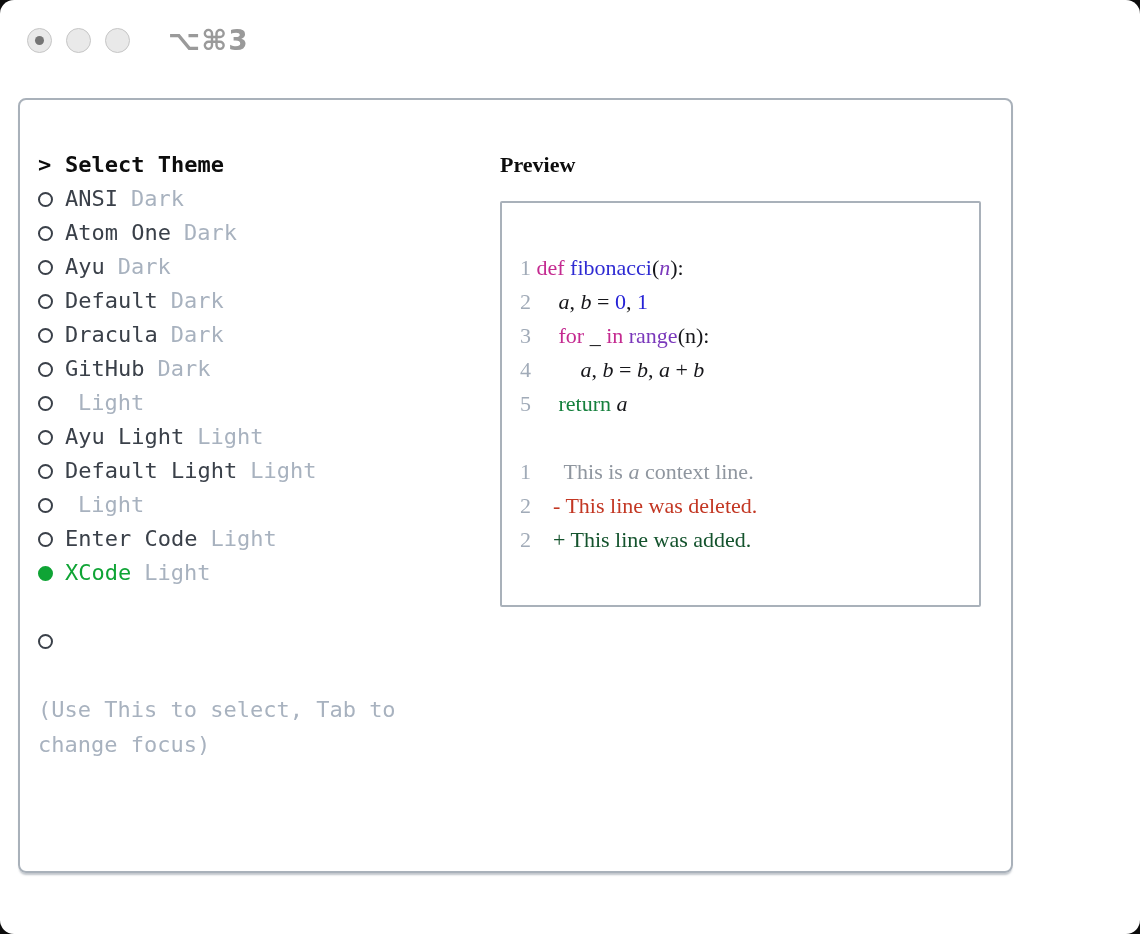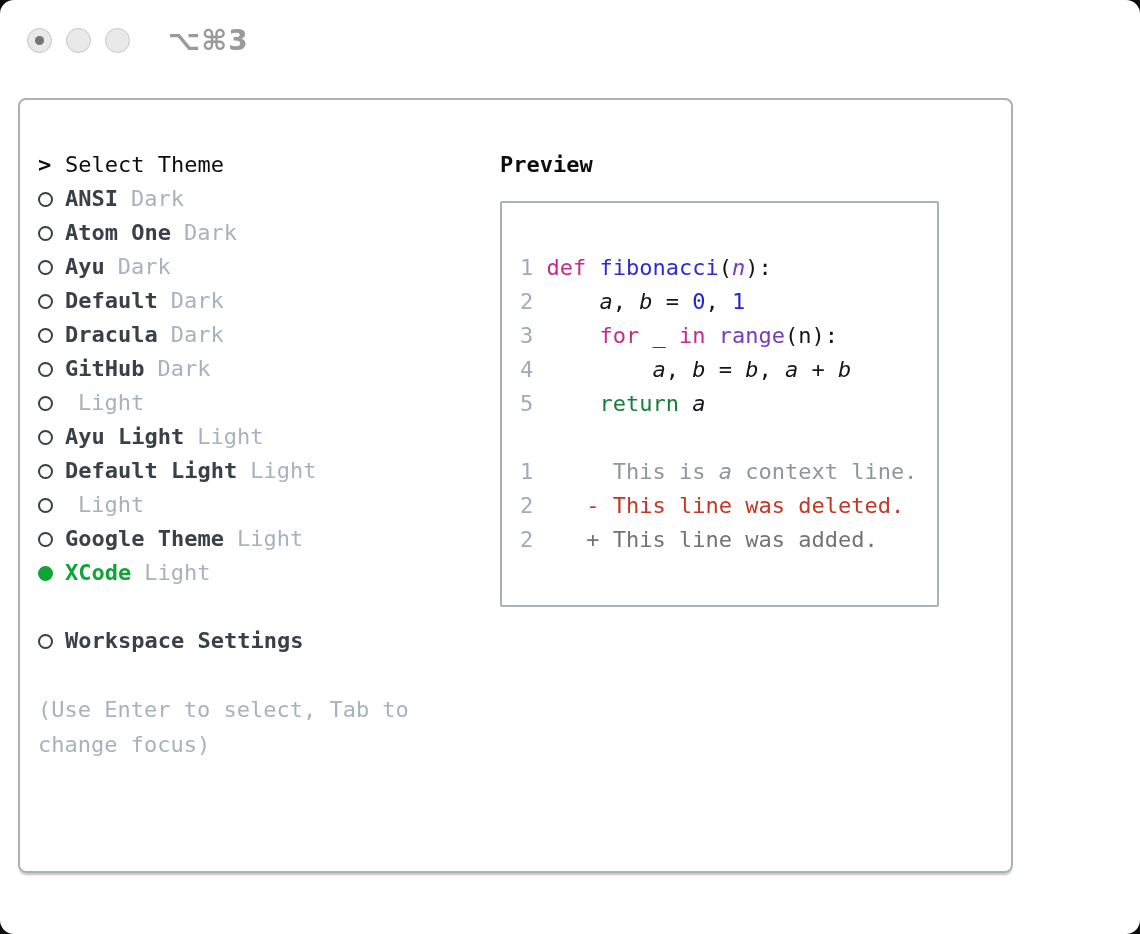--- a/index.html
+++ b/index.html
@@ -62,7 +62,7 @@
     background: var(--accent, #0fa435);
     border-color: var(--accent, #0fa435);
   }
-  .hdr { font-weight:normal; color: var(--heading, #0d0d0d); }
+  .hdr { font-weight:bold; color: var(--heading, #0d0d0d); }
   .hdr-prefix { width:27px; flex:none; font-weight:bold; color:var(--heading, #0d0d0d); }
   .tname { color: var(--text, #3a4049); font-weight: bold; }
   .tname.sel { color: var(--accent, #0fa435); }

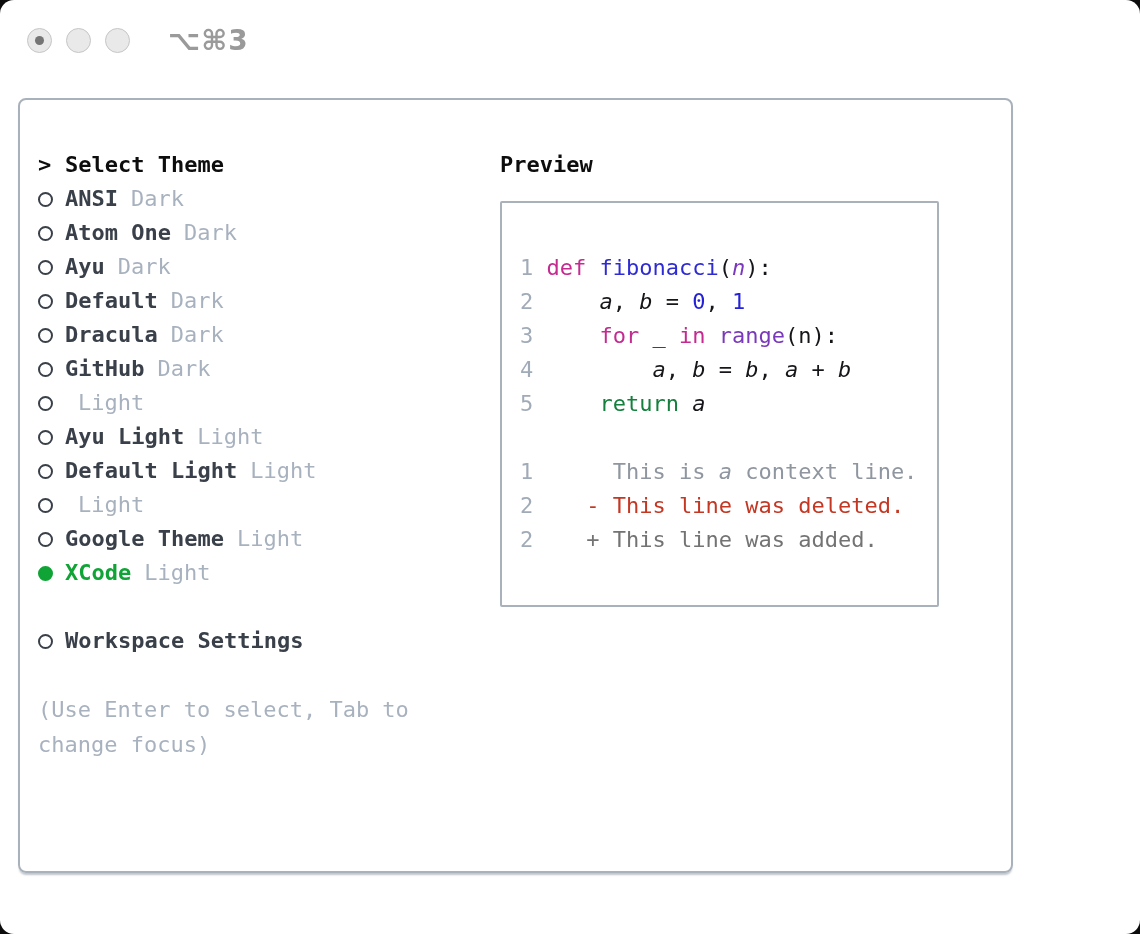--- a/index.html
+++ b/index.html
@@ -48,7 +48,7 @@
     font-size:22px; line-height:34px;
   }
   .left-col { width:462px; flex:none; }
-  .right-col { flex:1; }
+  .right-col { flex:1;font-family:Liberation Serif, serif; }
   .row { display:flex; align-items:center; height:34px; white-space:pre; }
   .icon-col {
     width:27px; flex:none; display:flex; align-items:center;

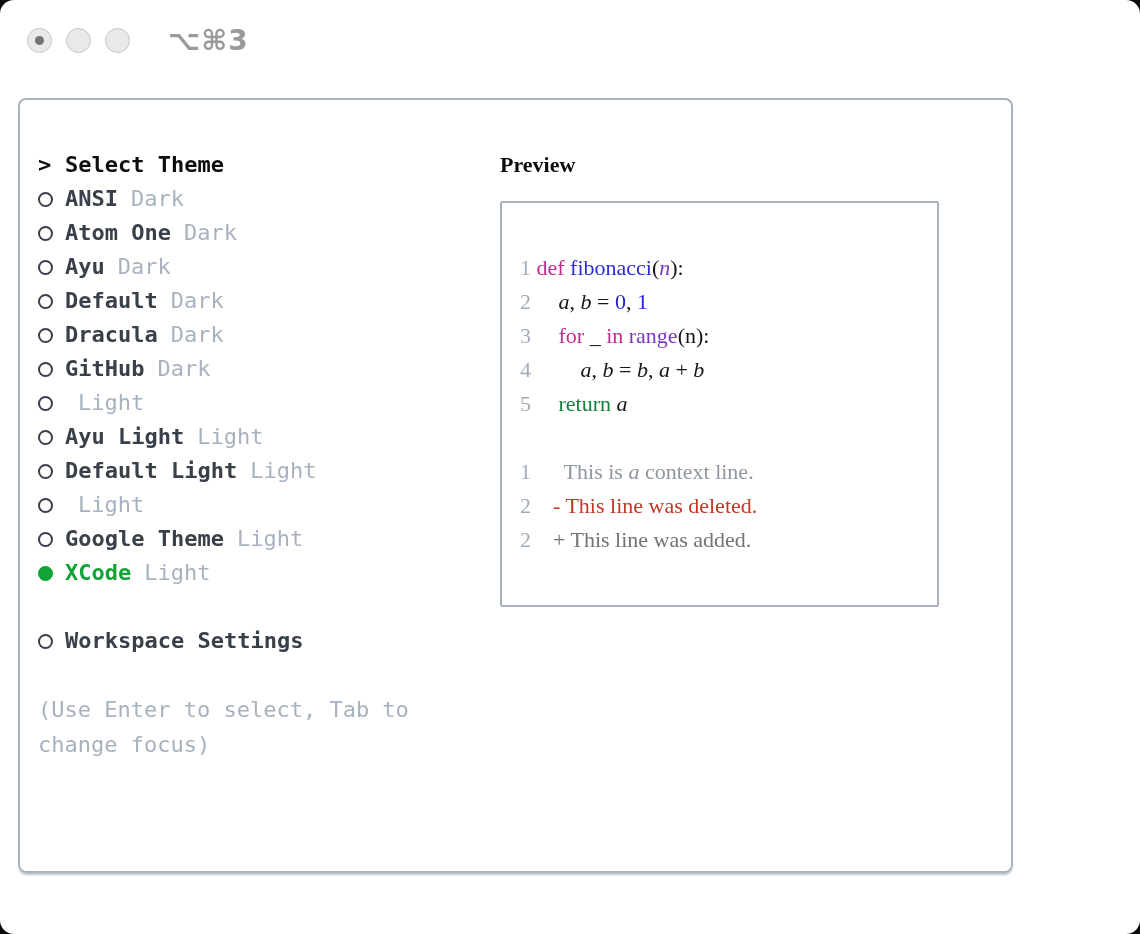--- a/index.html
+++ b/index.html
@@ -64,7 +64,7 @@
   }
   .hdr { font-weight:bold; color: var(--heading, #0d0d0d); }
   .hdr-prefix { width:27px; flex:none; font-weight:bold; color:var(--heading, #0d0d0d); }
-  .tname { color: var(--text, #3a4049); font-weight: bold; }
+  .tname { color: var(--text, #3a4049); }
   .tname.sel { color: var(--accent, #0fa435); }
   .tag { color: var(--muted, #a8b2bf); margin-left:13px; }
   .spacer { height:34px; }

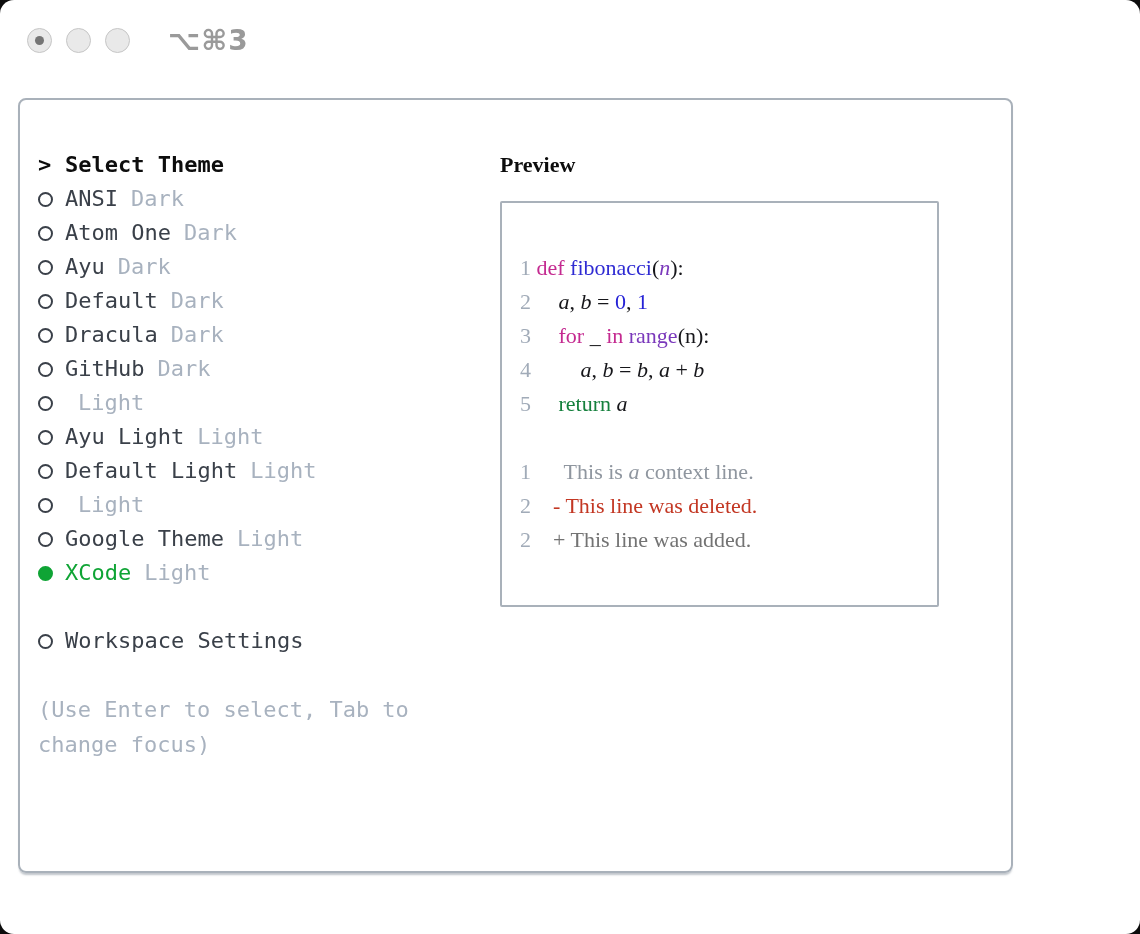--- a/index.html
+++ b/index.html
@@ -79,7 +79,7 @@
     height:34px; line-height:34px; margin-bottom:19px;
   }
   .preview-box {
-    width:439px; height:406px;
+    width:481px; height:406px;
     border:2px solid var(--border, #a9b1ba);
     border-radius:2px;
     padding:48px 16px 0 18px;

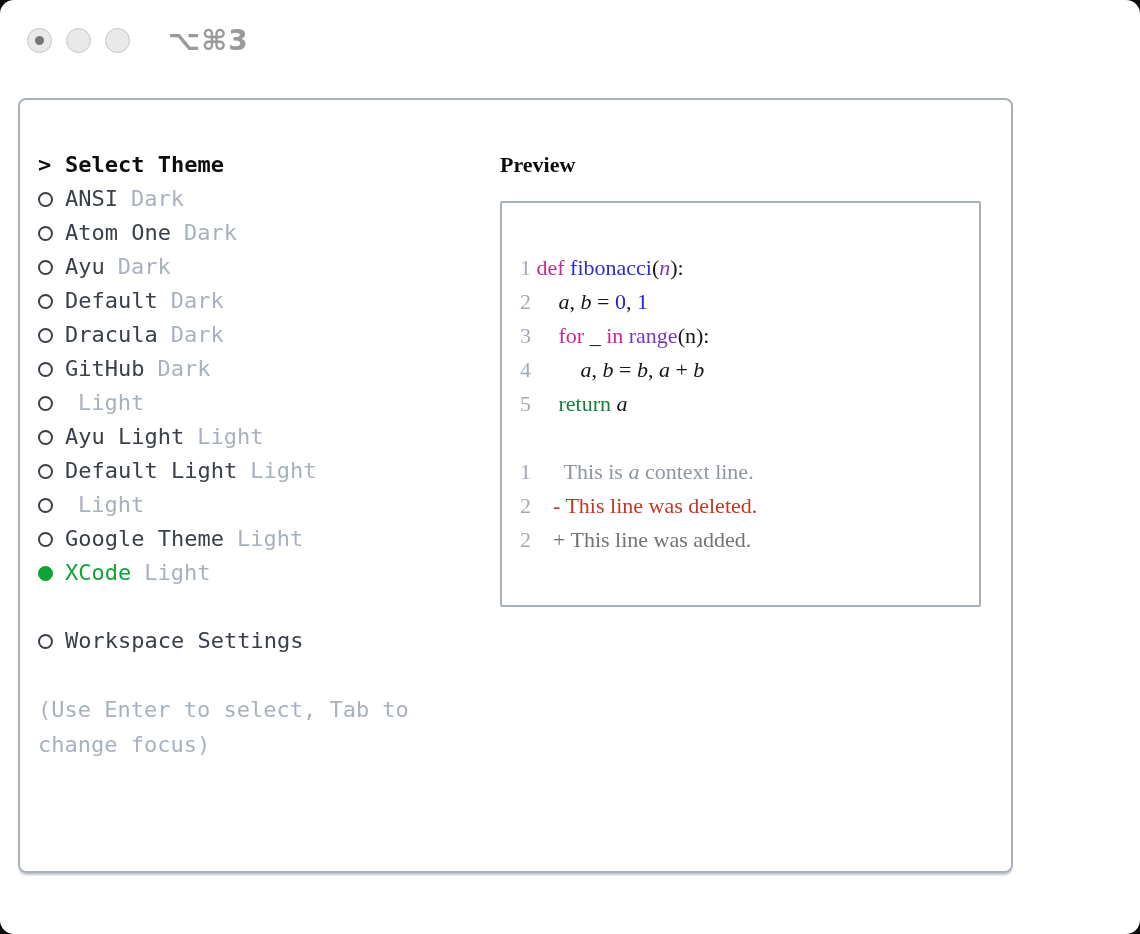--- a/index.html
+++ b/index.html
@@ -123,7 +123,7 @@
           <div class="row"><span class="icon-col"><span class="bullet"></span></span><span class="tname">Ayu Light</span><span class="tag">Light</span></div>
           <div class="row"><span class="icon-col"><span class="bullet"></span></span><span class="tname">Default Light</span><span class="tag">Light</span></div>
           <div class="row"><span class="icon-col"><span class="bullet"></span></span><span class="tag">Light</span></div>
-          <div class="row"><span class="icon-col"><span class="bullet"></span></span><span class="tname">Google Theme</span><span class="tag">Light</span></div>
+          <div class="row"><span class="icon-col"><span class="bullet"></span></span><span class="tname">Enter Code</span><span class="tag">Light</span></div>
           <div class="row"><span class="icon-col"><span class="bullet filled"></span></span><span class="tname sel">XCode</span><span class="tag">Light</span></div>
         </div>
 

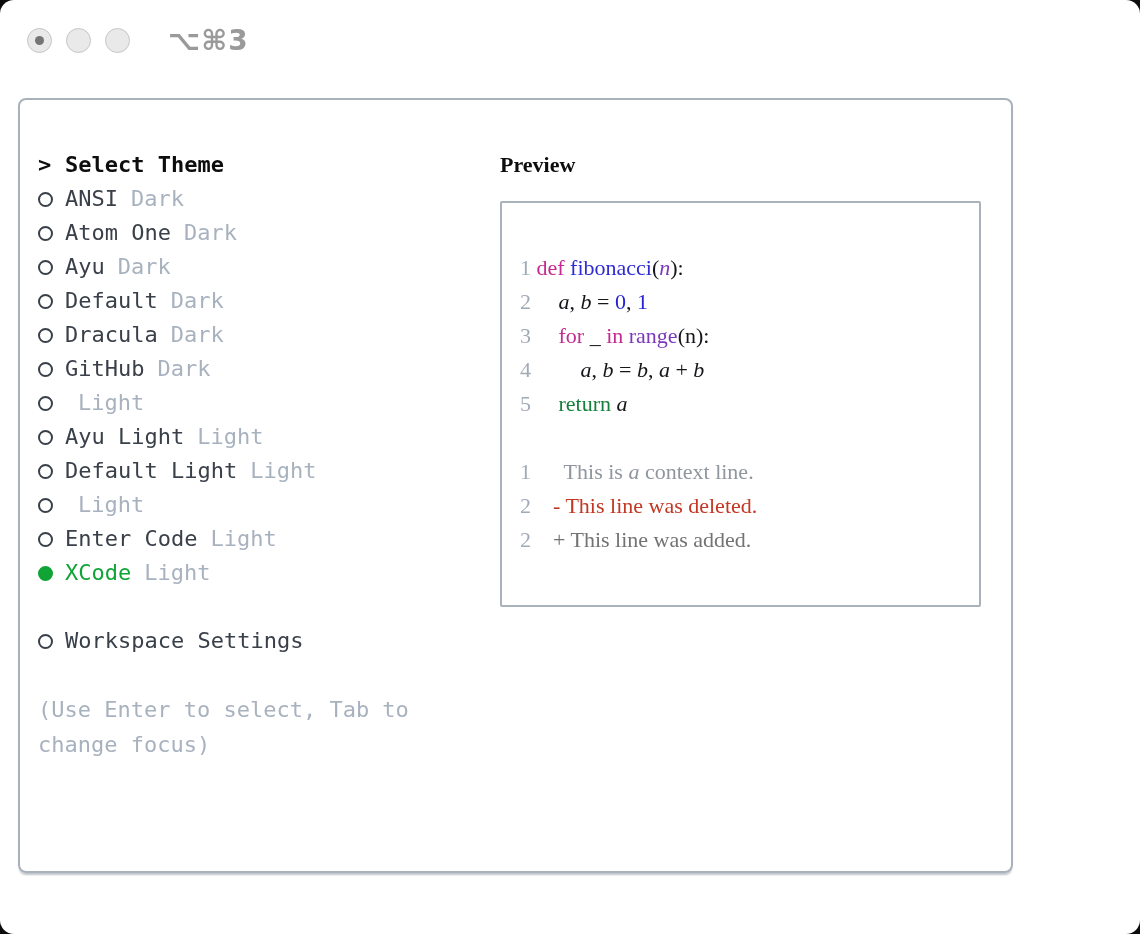--- a/index.html
+++ b/index.html
@@ -151,7 +151,7 @@
         <div>
             <div class="cline"><span class="lnum">1 </span><span style="color: rgb(143, 150, 159);">     This is </span><span style="color: rgb(143, 150, 159); font-style: italic;">a</span><span style="color: rgb(143, 150, 159); text-align: right;"> context line.</span></div>
             <div class="cline"><span class="lnum">2 </span><span style="color: rgb(22, 22, 26);">   </span><span style="color: rgb(195, 55, 35);">- This line was deleted.</span></div>
-            <div class="cline"><span class="lnum">2 </span><span style="color: rgb(22, 22, 26);">   </span><span style="color: #737373;">+ This line was added.</span></div>
+            <div class="cline"><span class="lnum">2 </span><span style="color: rgb(22, 22, 26);">   </span><span style="color: #14532d;">+ This line was added.</span></div>
           </div>
       </div>
     </div>

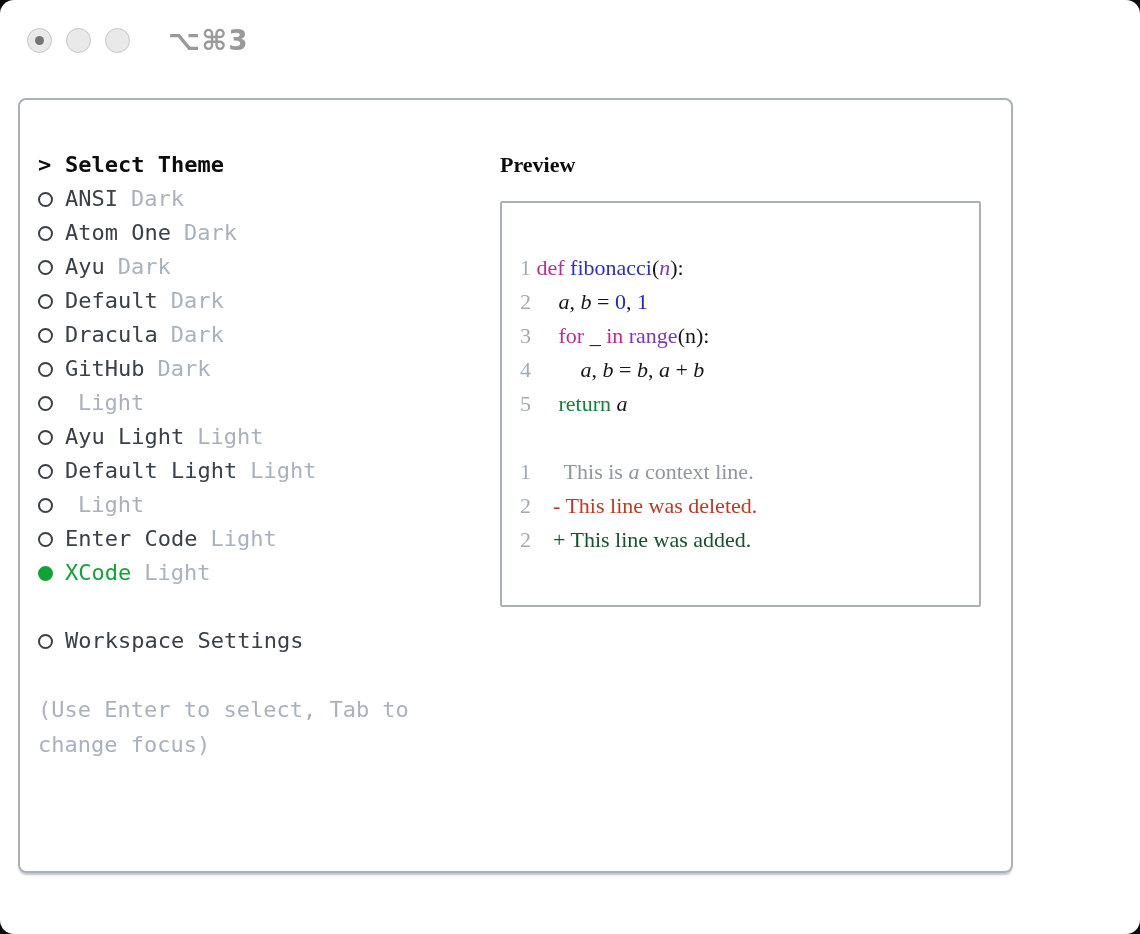--- a/index.html
+++ b/index.html
@@ -131,7 +131,7 @@
 
 
       <div>
-          <div class="row"><span class="icon-col"><span class="bullet"></span></span><span class="tname">Workspace Settings</span></div>
+          <div class="row"><span class="icon-col"><span class="bullet"></span></span></div>
         </div>
 
       <div class="help">(Use Enter to select, Tab to change focus)</div>

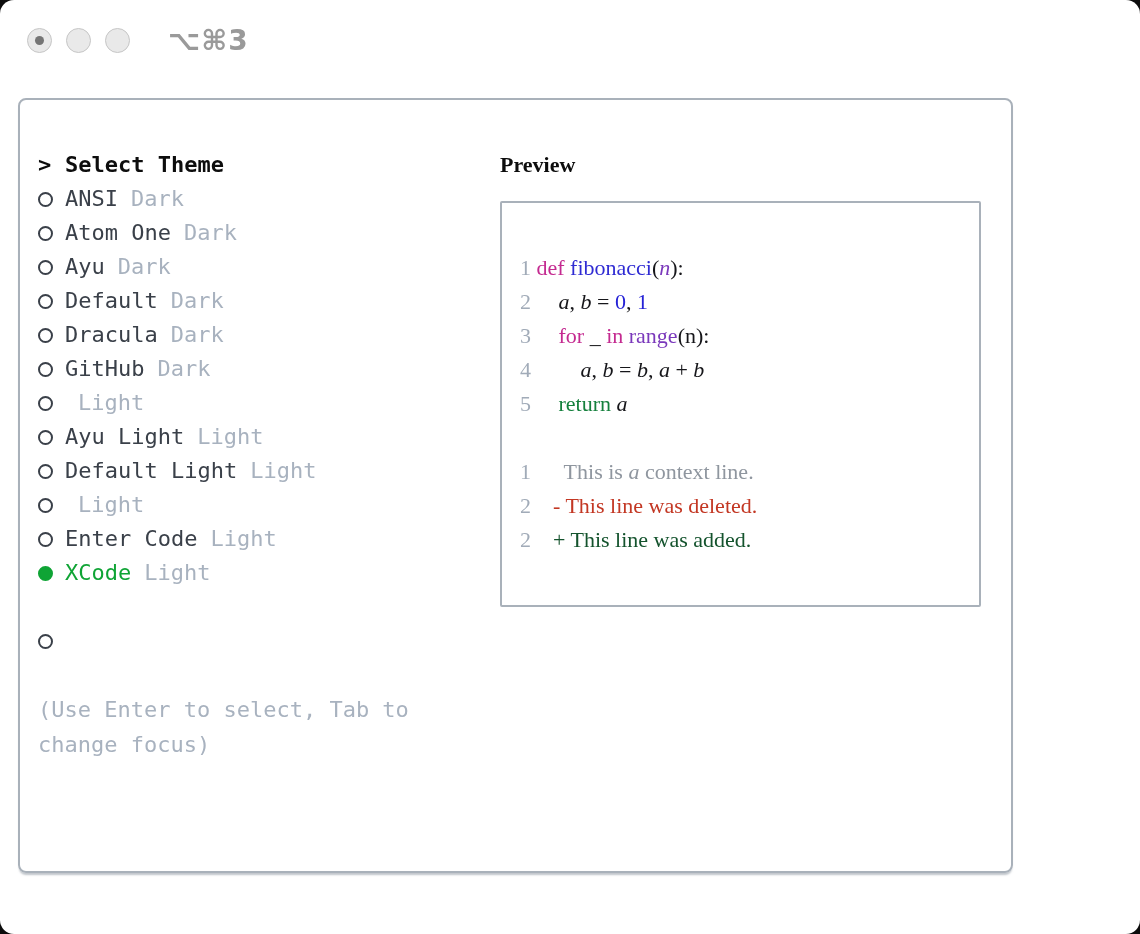--- a/index.html
+++ b/index.html
@@ -134,7 +134,7 @@
           <div class="row"><span class="icon-col"><span class="bullet"></span></span></div>
         </div>
 
-      <div class="help">(Use Enter to select, Tab to change focus)</div>
+      <div class="help">(Use This to select, Tab to change focus)</div>
     </div>
 
     <div class="right-col">

